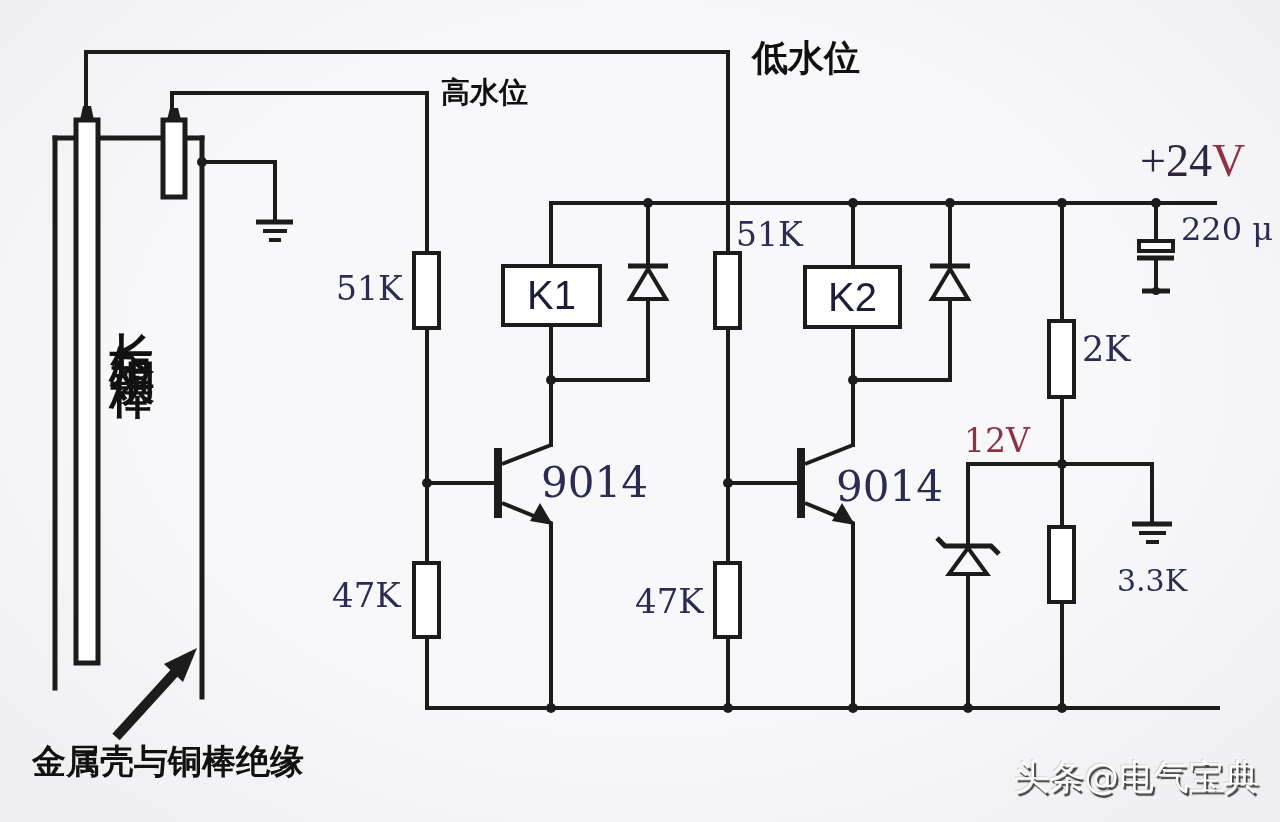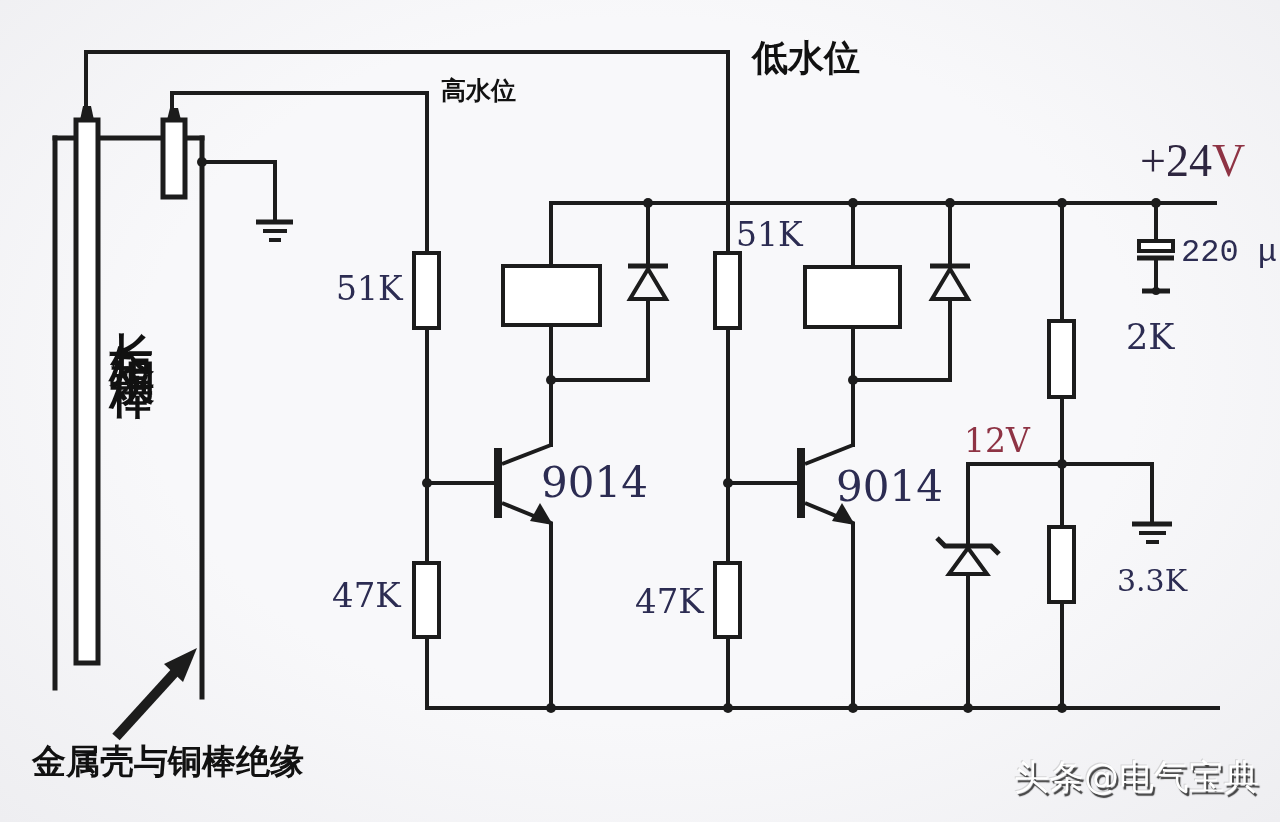--- a/index.html
+++ b/index.html
@@ -165,7 +165,7 @@
     </g>
   </svg>
 
-  <div class="lbl cn" id="lbl-high-water" style="left:441px;top:78px;font-size:25px;">高水位</div>
+  <div class="lbl cn" id="lbl-high-water" style="left:441px;top:78px;font-size:29px;">高水位</div>
 
   <div class="lbl cn" id="lbl-low-water" style="left:752px;top:40px;font-size:36px;">低水位</div>
 

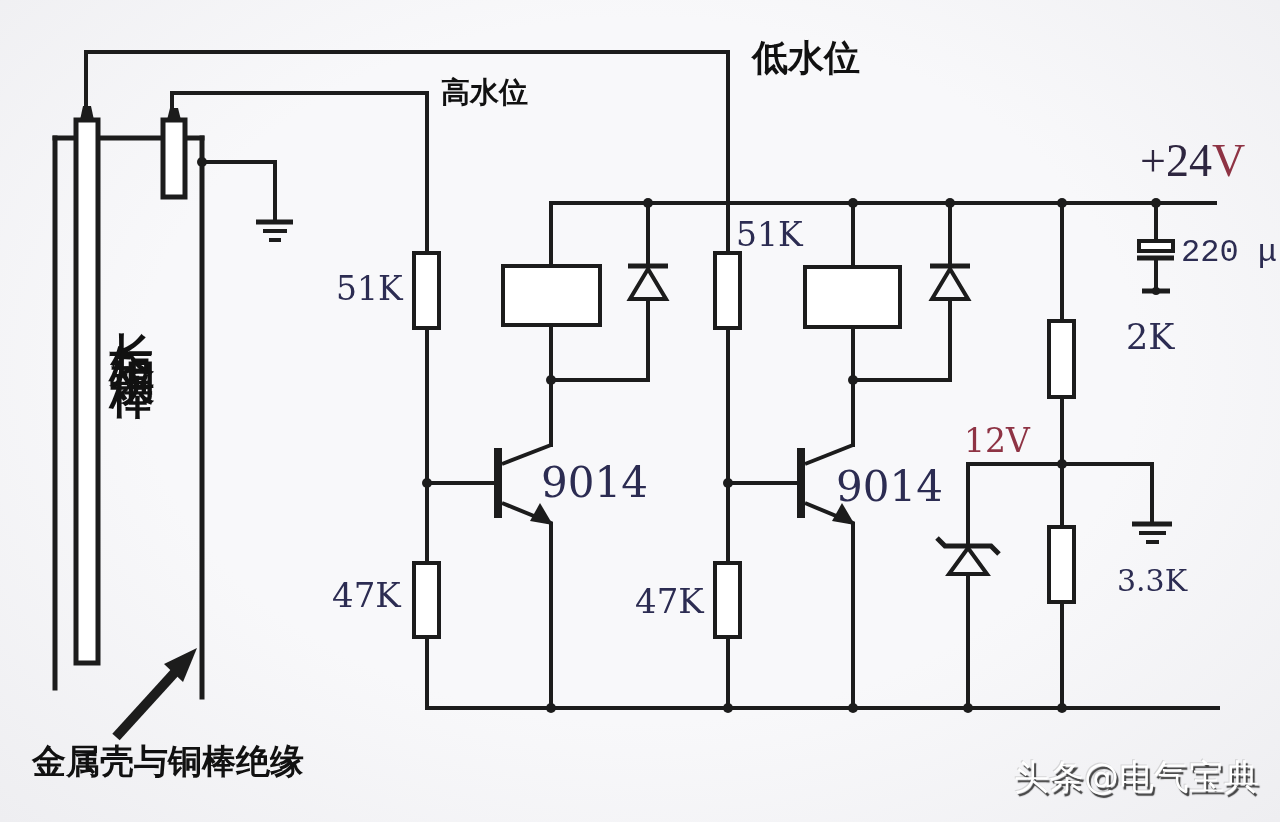--- a/index.html
+++ b/index.html
@@ -173,7 +173,7 @@
     <span class="num">+24</span><span class="unit">V</span>
   </div>
 
-  <div class="lbl val" style="left:1181px;top:237px;font-size:32px;font-family:Liberation Mono, monospace;">220 μ</div>
+  <div class="lbl val" style="left:1181px;top:213px;font-size:32px;">220 μ</div>
 
   <div class="lbl val" style="left:336px;top:272px;font-size:33px;">51K</div>
 

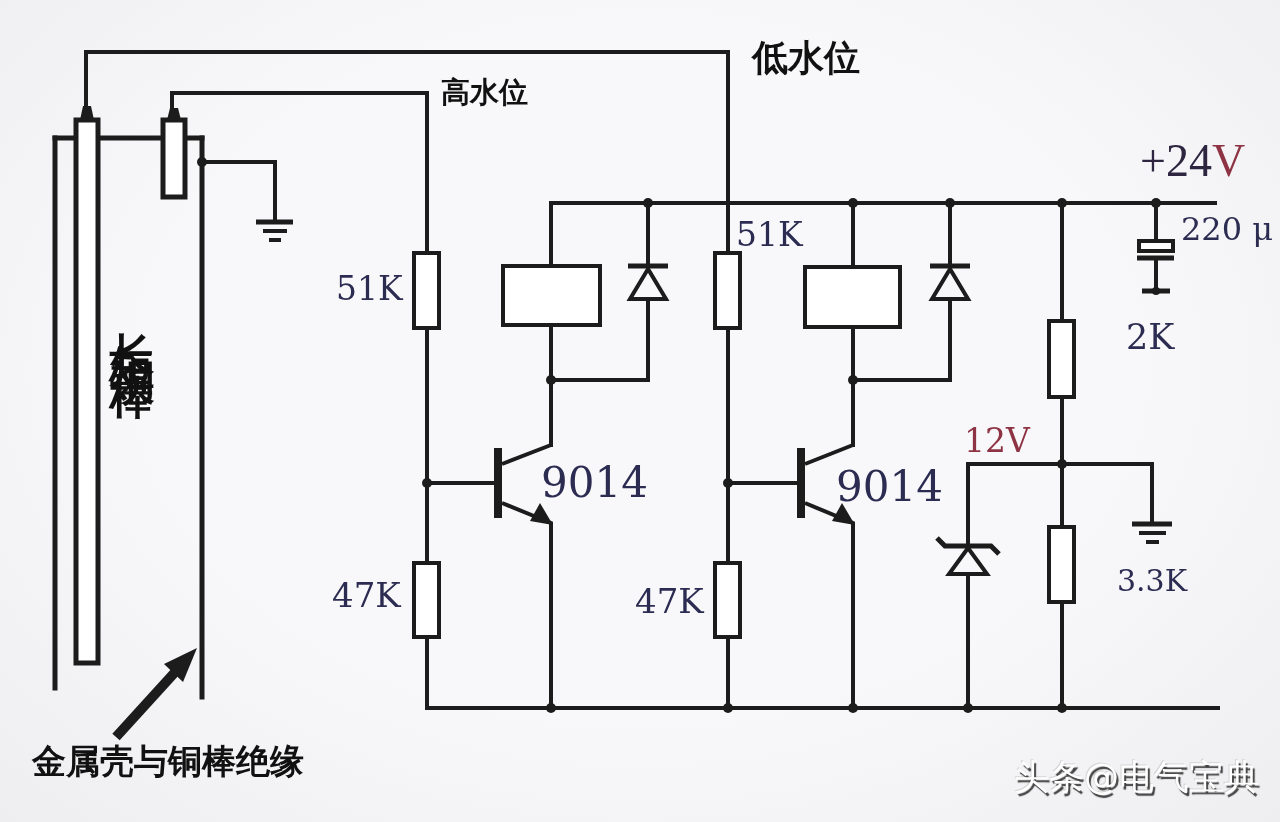--- a/index.html
+++ b/index.html
@@ -187,6 +187,7 @@
 
   <div class="lbl val" style="left:1078px;top:566px;font-size:30px;margin-left:39px;">3.3K</div>
 
+  <div class="relay-lbl" style="left:503px;top:266px;width:97px;height:59px;font-size:40px;">K1</div>
 
 
   <div class="lbl val" style="left:541px;top:462px;font-size:42px;">9014</div>

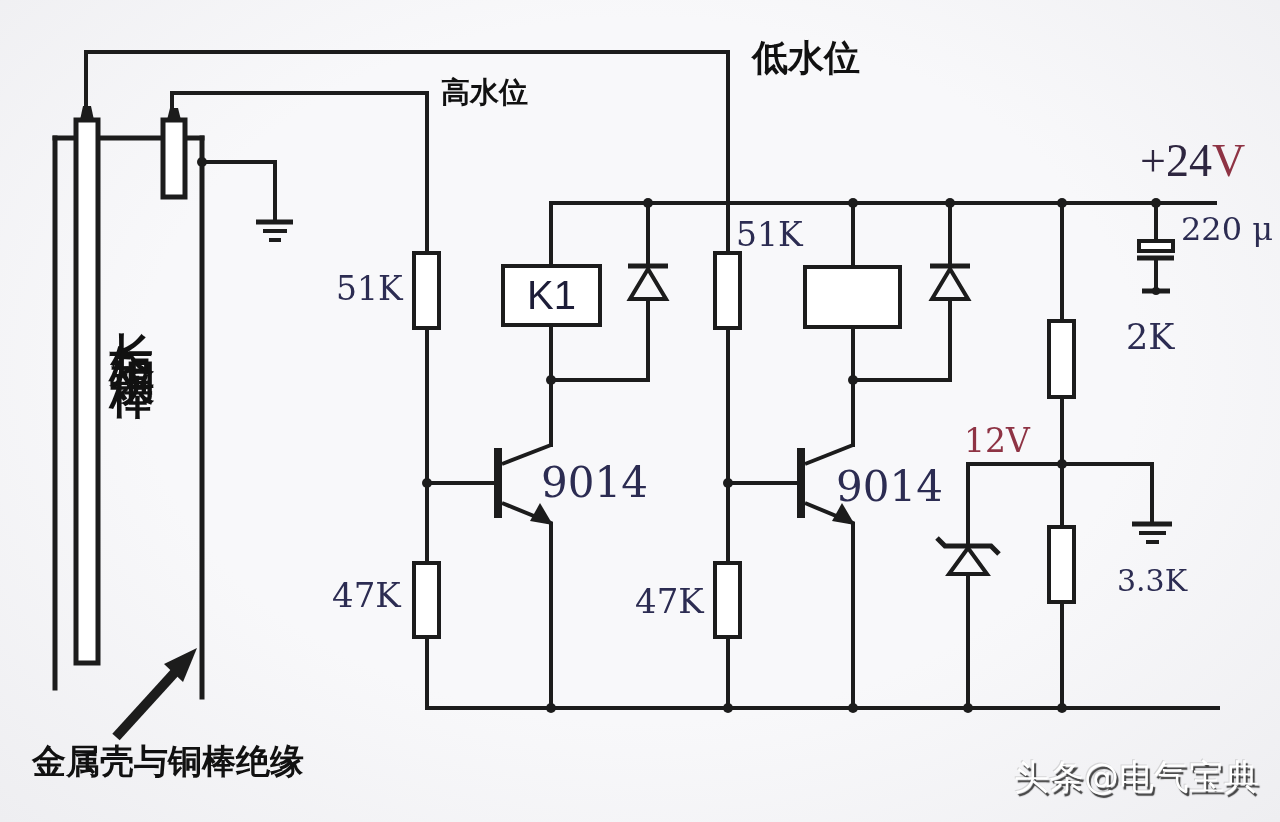--- a/index.html
+++ b/index.html
@@ -189,6 +189,7 @@
 
   <div class="relay-lbl" style="left:503px;top:266px;width:97px;height:59px;font-size:40px;">K1</div>
 
+  <div class="relay-lbl" style="left:805px;top:267px;width:95px;height:60px;font-size:40px;">K2</div>
 
   <div class="lbl val" style="left:541px;top:462px;font-size:42px;">9014</div>
 

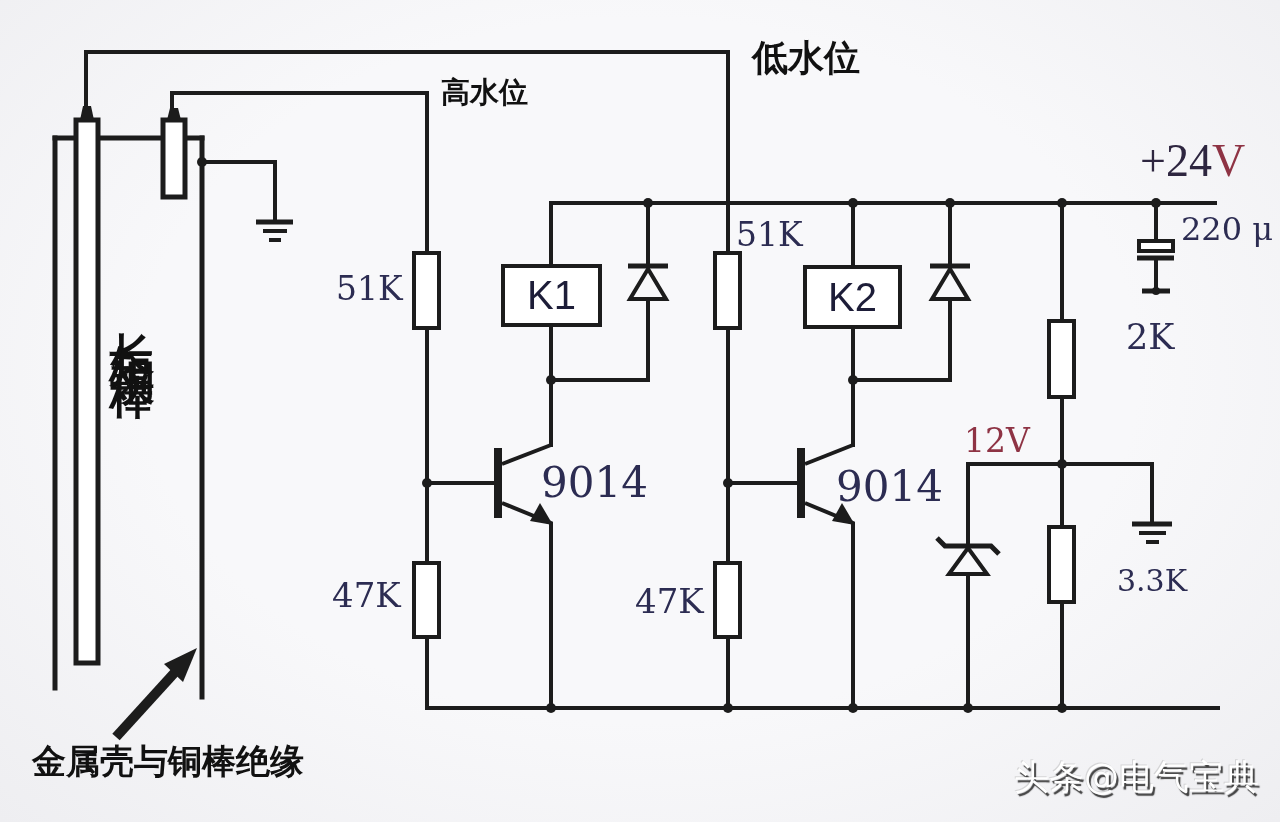--- a/index.html
+++ b/index.html
@@ -183,7 +183,7 @@
 
   <div class="lbl val" style="left:635px;top:584px;font-size:34px;">47K</div>
 
-  <div class="lbl val" style="left:1082px;top:320px;font-size:35px;margin-left:44px;">2K</div>
+  <div class="lbl val" style="left:1082px;top:332px;font-size:35px;">2K</div>
 
   <div class="lbl val" style="left:1078px;top:566px;font-size:30px;margin-left:39px;">3.3K</div>
 

